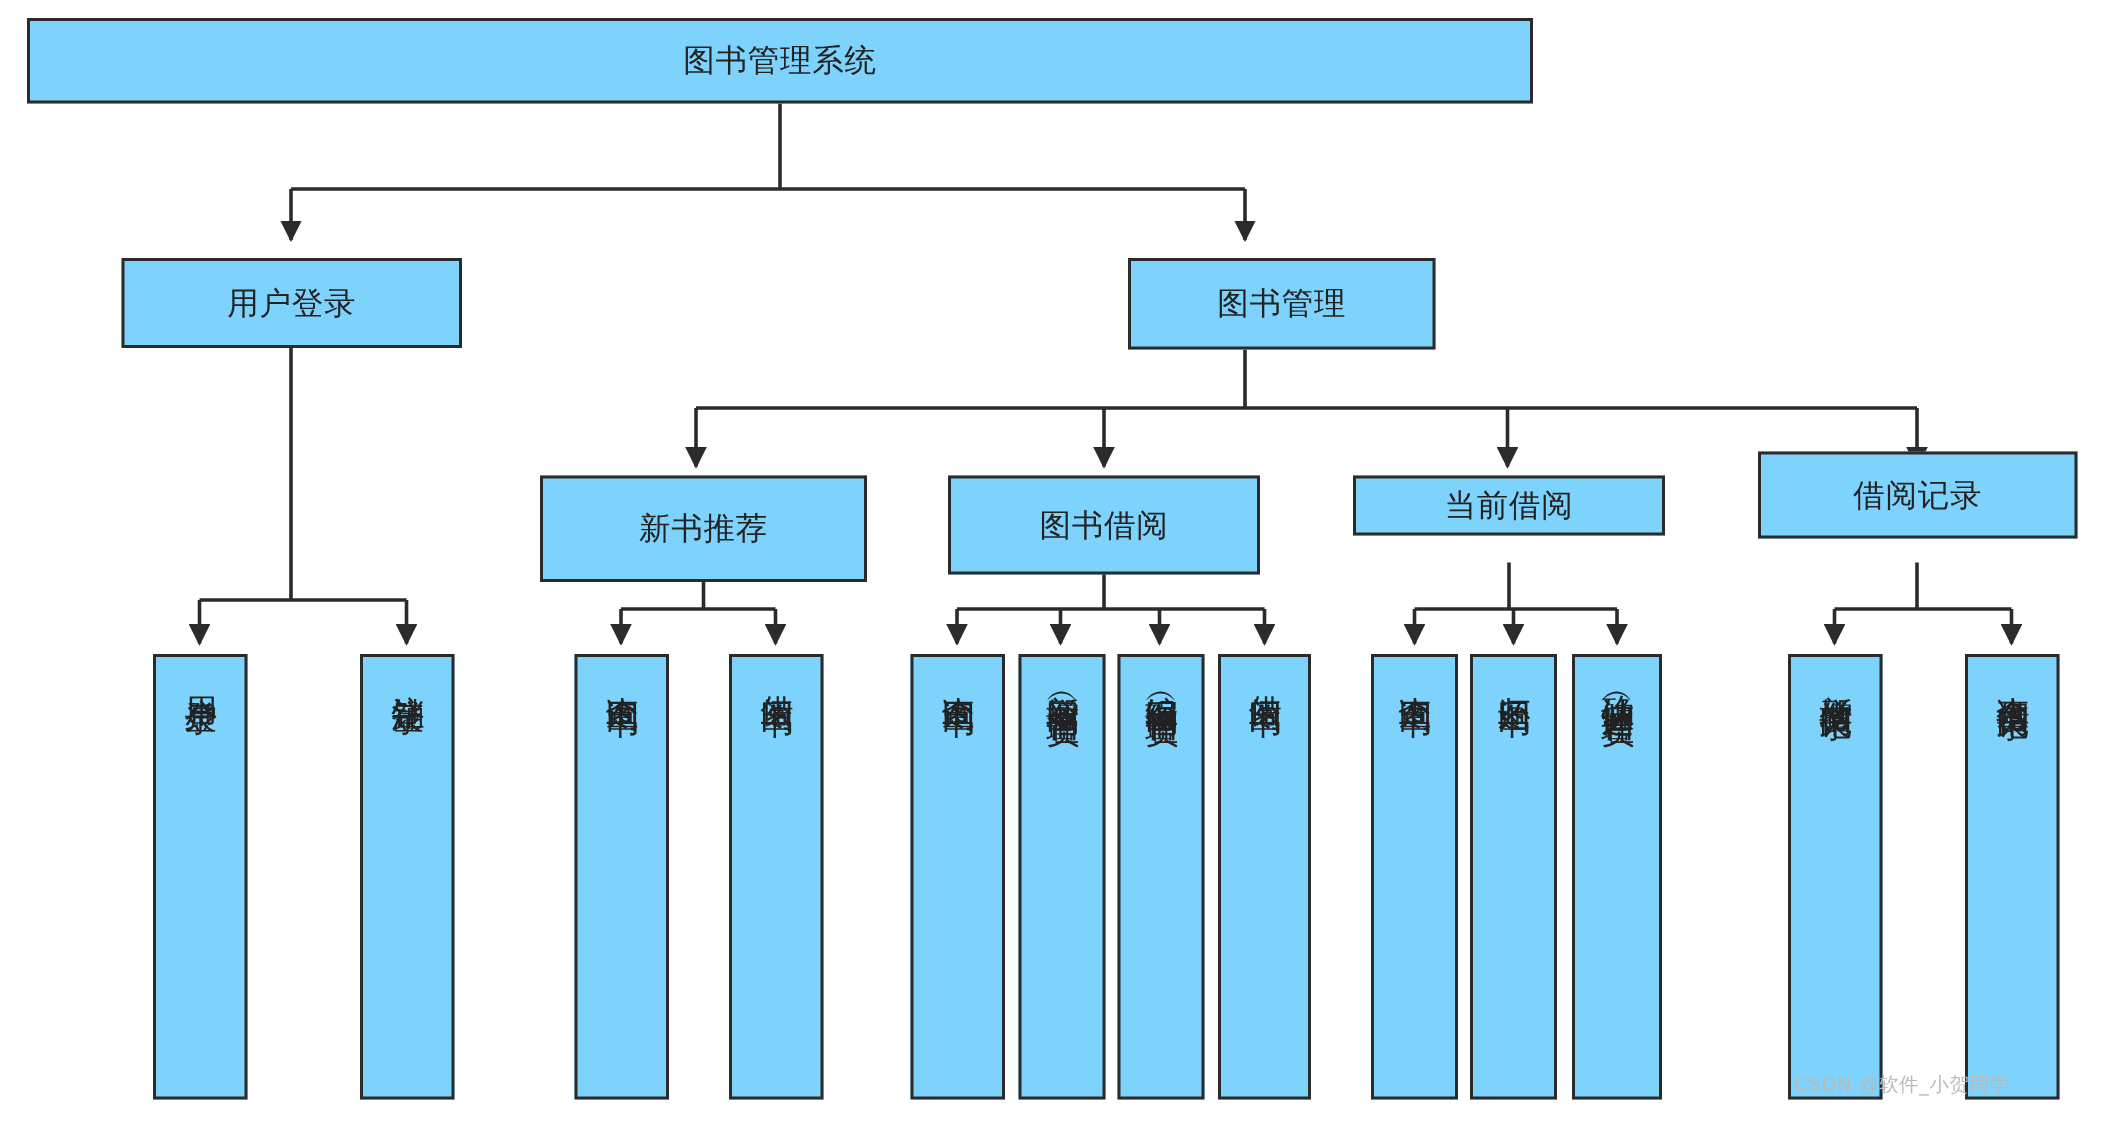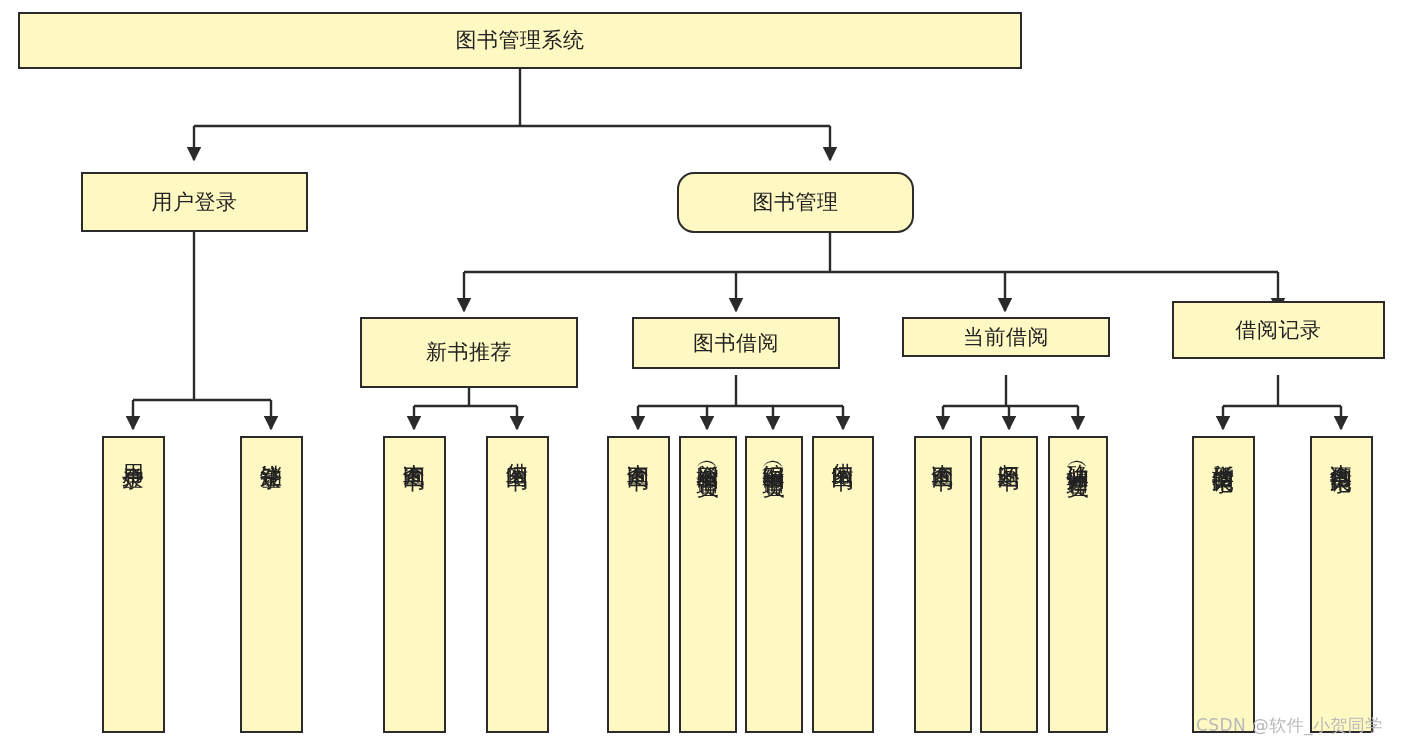--- a/index.html
+++ b/index.html
@@ -29,7 +29,7 @@
     position: absolute;
     box-sizing: border-box;
     border: 2.2px solid #2b2b2b;
-    background: #fef9c3;
+    background: #7dd3fc;
     display: flex;
     align-items: center;
     justify-content: center;

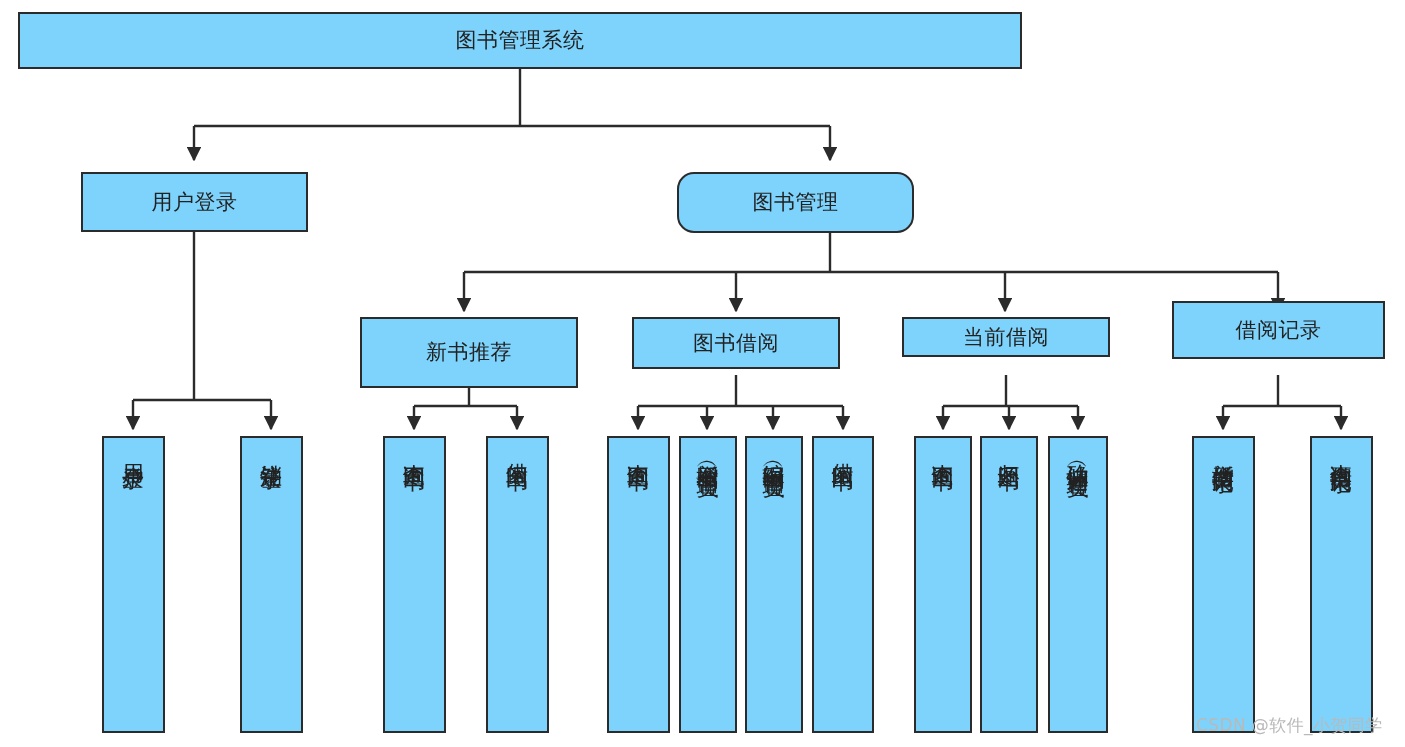--- a/index.html
+++ b/index.html
@@ -135,7 +135,7 @@
     <span class="label">用户登录</span>
   </div>
 
-  <div class="node horiz" style="left:677px; top:172px; width:237px; height:61px;border-radius:17px;">
+  <div class="node horiz" style="left:752px; top:172px; width:205px; height:61px;">
     <span class="label">图书管理</span>
   </div>
 

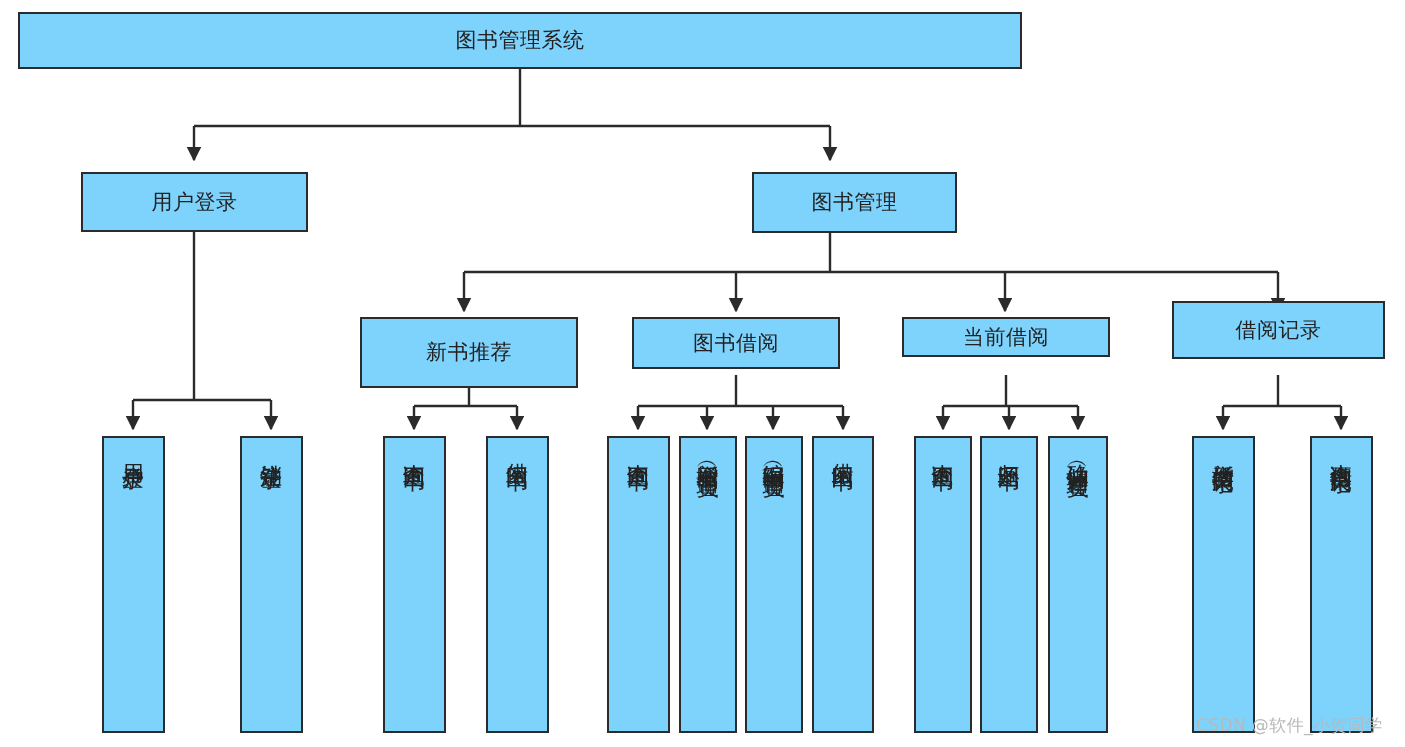--- a/index.html
+++ b/index.html
@@ -143,7 +143,7 @@
     <span class="label">新书推荐</span>
   </div>
 
-  <div class="node horiz" style="left:632px; top:317px; width:208px; height:52px;">
+  <div class="node horiz" style="left:632px; top:317px; width:208px; height:66px;">
     <span class="label">图书借阅</span>
   </div>
 

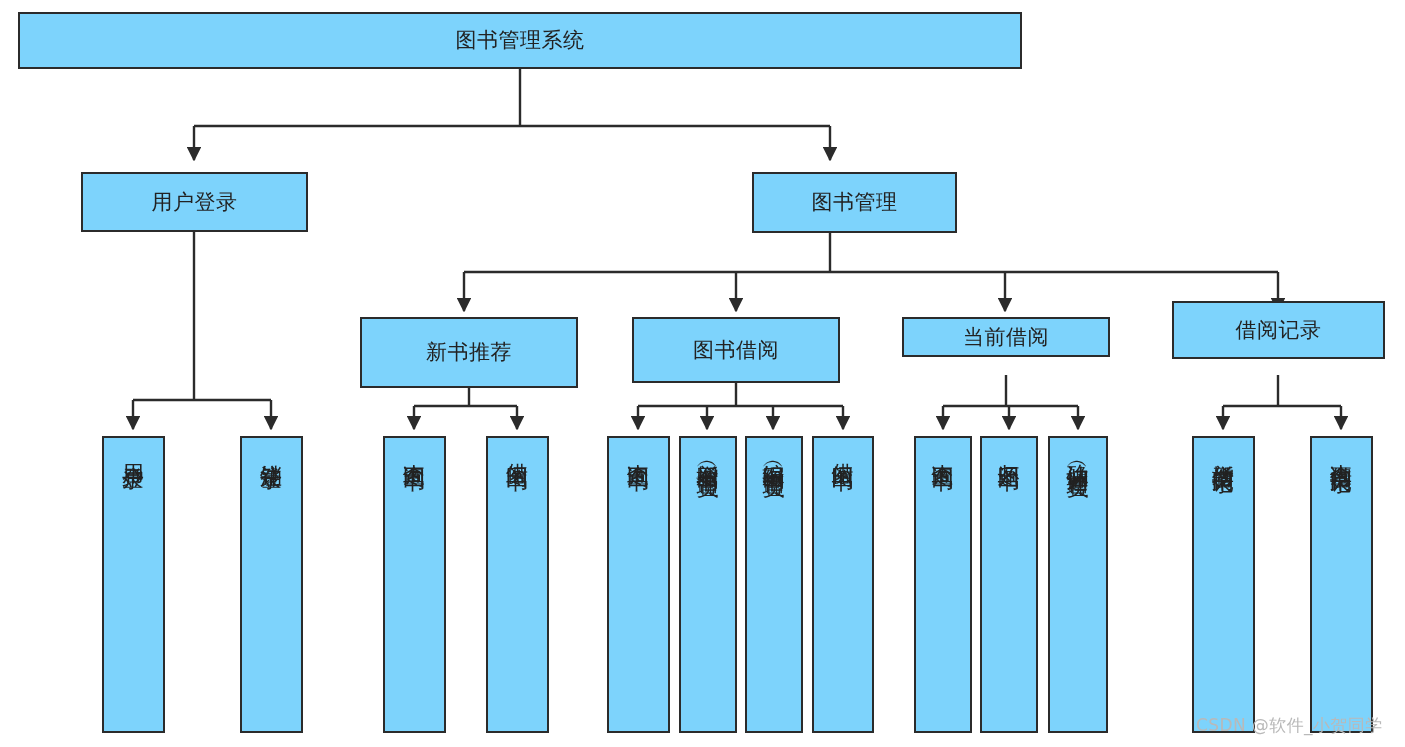--- a/index.html
+++ b/index.html
@@ -66,7 +66,7 @@
   }
   .watermark {
     position: absolute;
-    font-size: 17px;
+    font-size: 13px;
     color: #b9b9b9;
     white-space: nowrap;
     letter-spacing: 0.4px;

